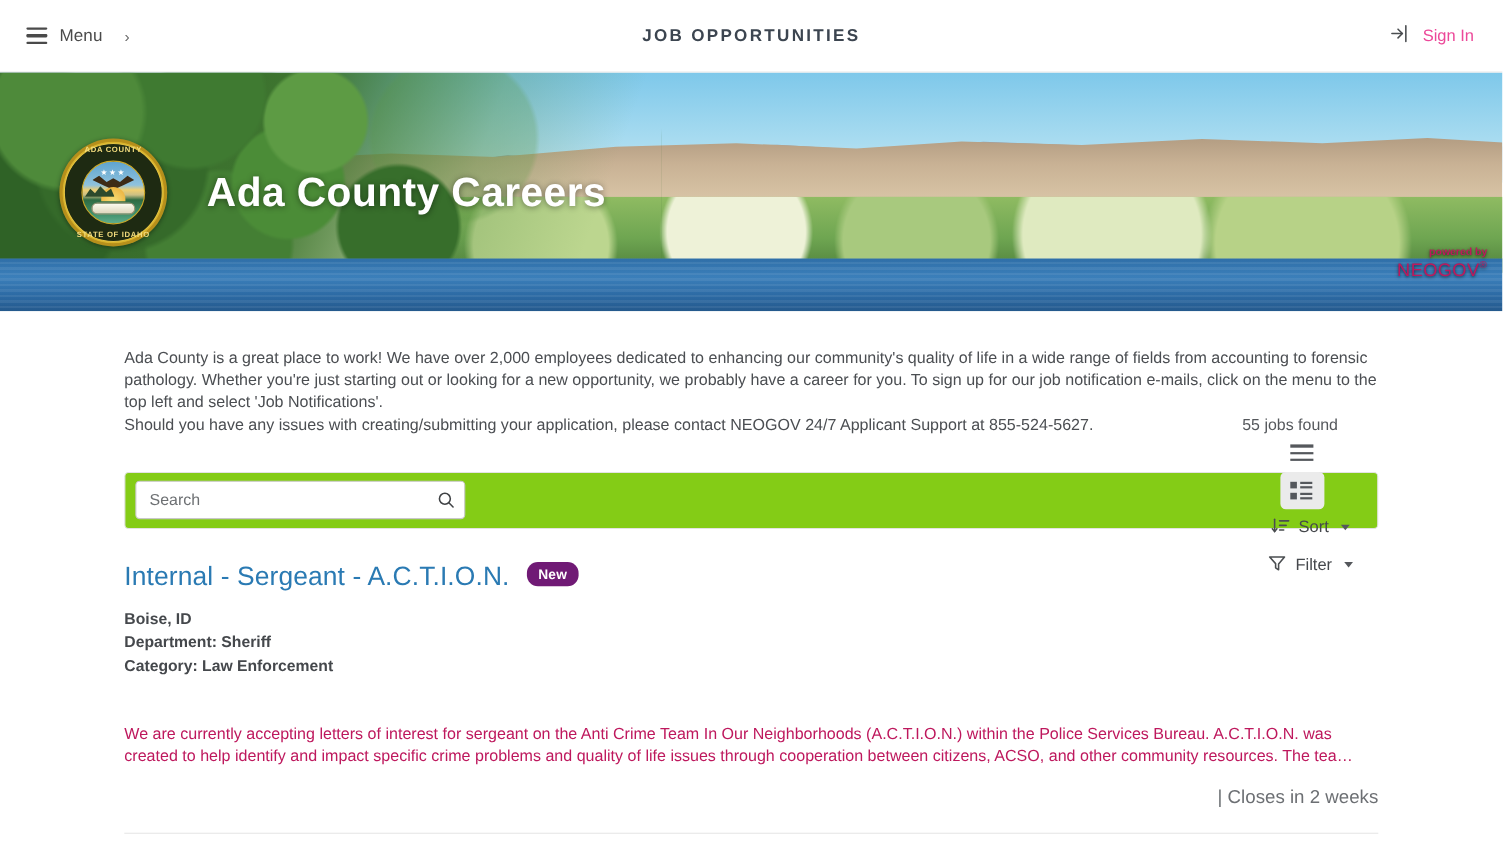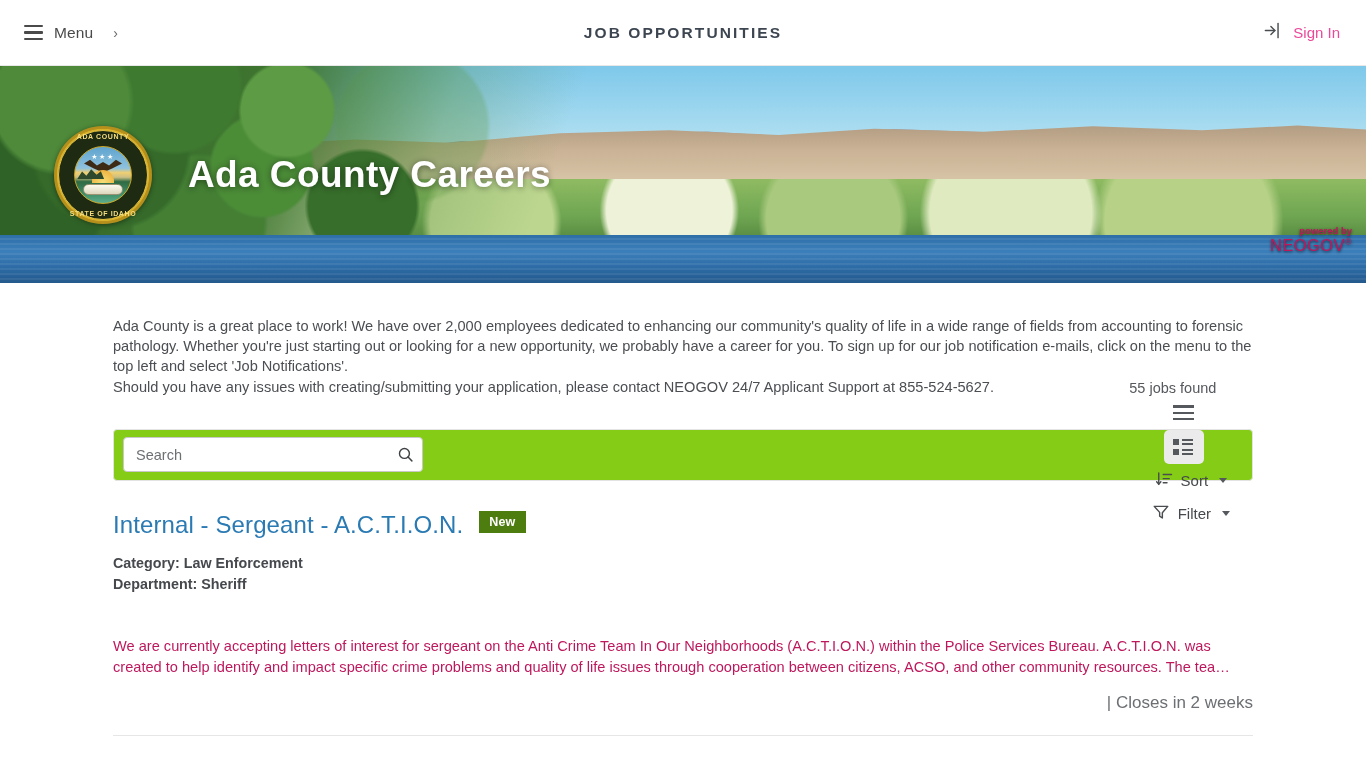--- a/index.html
+++ b/index.html
@@ -304,12 +304,12 @@
     letter-spacing: .1px;
   }
   .badge-new {
-    background: #4d7c0f;
+    background: #701a75;
     color: #fff;
     font-size: 12.5px;
     font-weight: 700;
     padding: 4px 10px;
-    border-radius: 0;
+    border-radius: 10px;
     letter-spacing: .2px;
   }
   .job-meta {

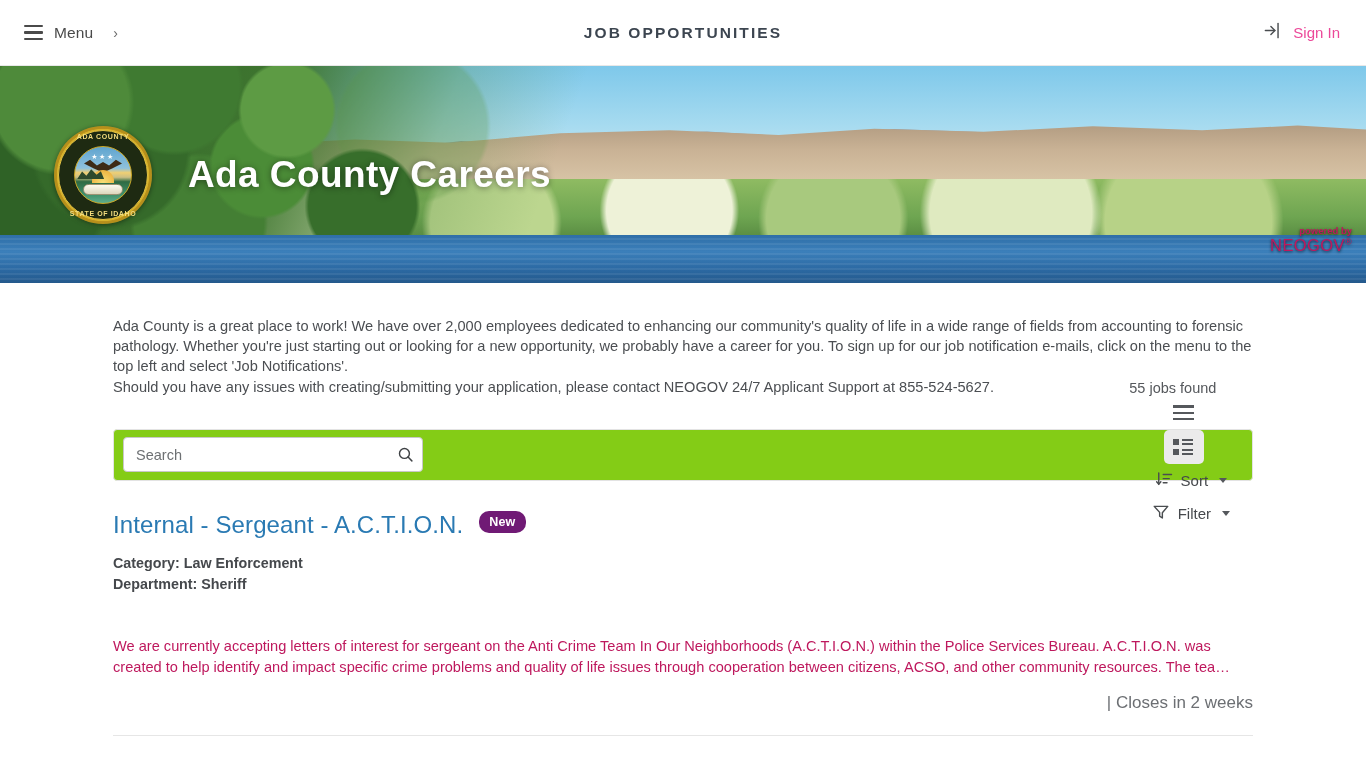--- a/index.html
+++ b/index.html
@@ -483,6 +483,7 @@
     </div>
 
     <div class="job-meta">
+      <div>Boise, ID</div>
       <div>Category: Law Enforcement</div>
       <div>Department: Sheriff</div>
     </div>

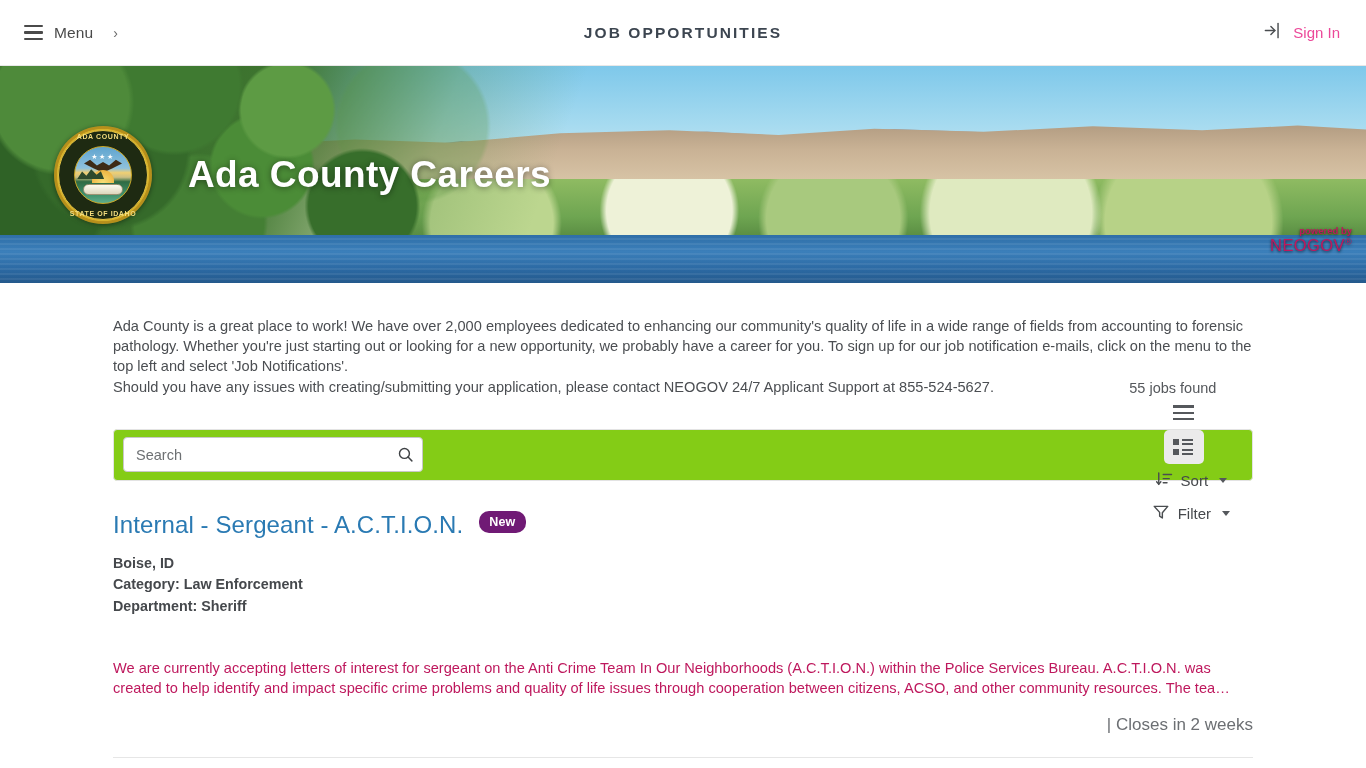--- a/index.html
+++ b/index.html
@@ -484,8 +484,8 @@
 
     <div class="job-meta">
       <div>Boise, ID</div>
+      <div>Department: Sheriff</div>
       <div>Category: Law Enforcement</div>
-      <div>Department: Sheriff</div>
     </div>
 
     <div class="job-desc">We are currently accepting letters of interest for sergeant on the Anti Crime Team In Our Neighborhoods (A.C.T.I.O.N.) within the Police Services Bureau.   A.C.T.I.O.N. was created to help identify and impact specific crime problems and quality of life issues through cooperation between citizens, ACSO, and other community resources.  The tea…</div>

